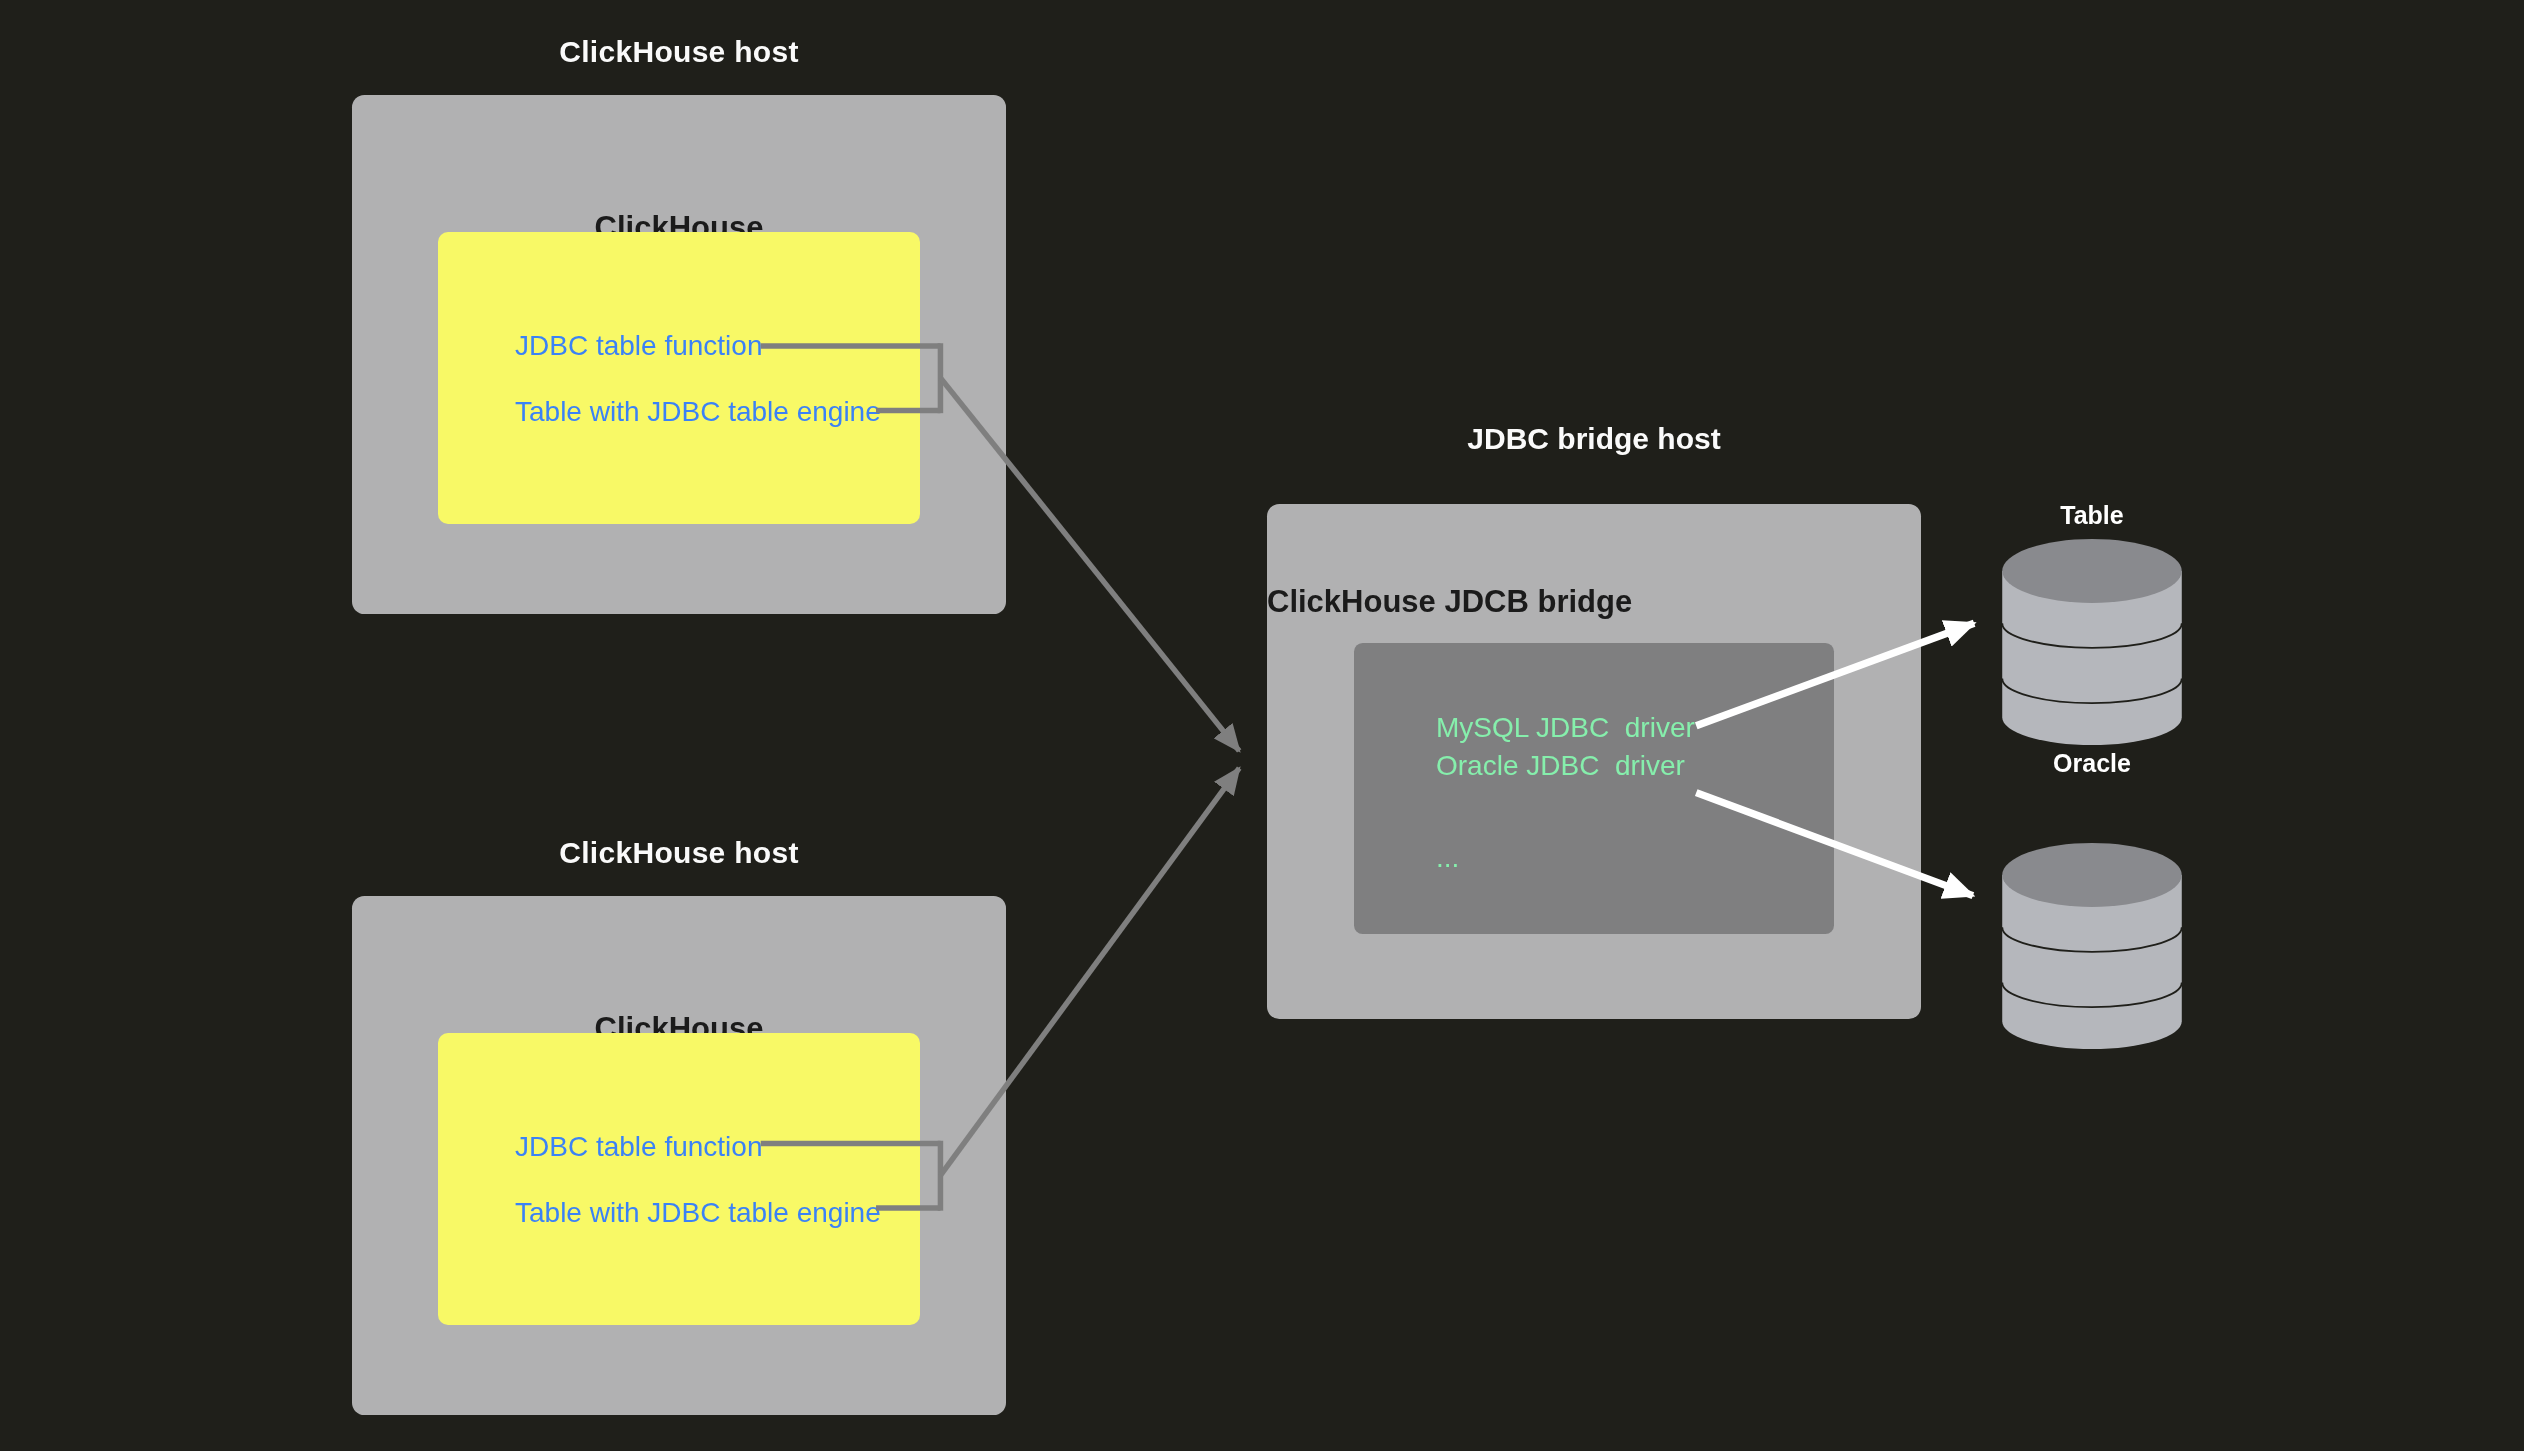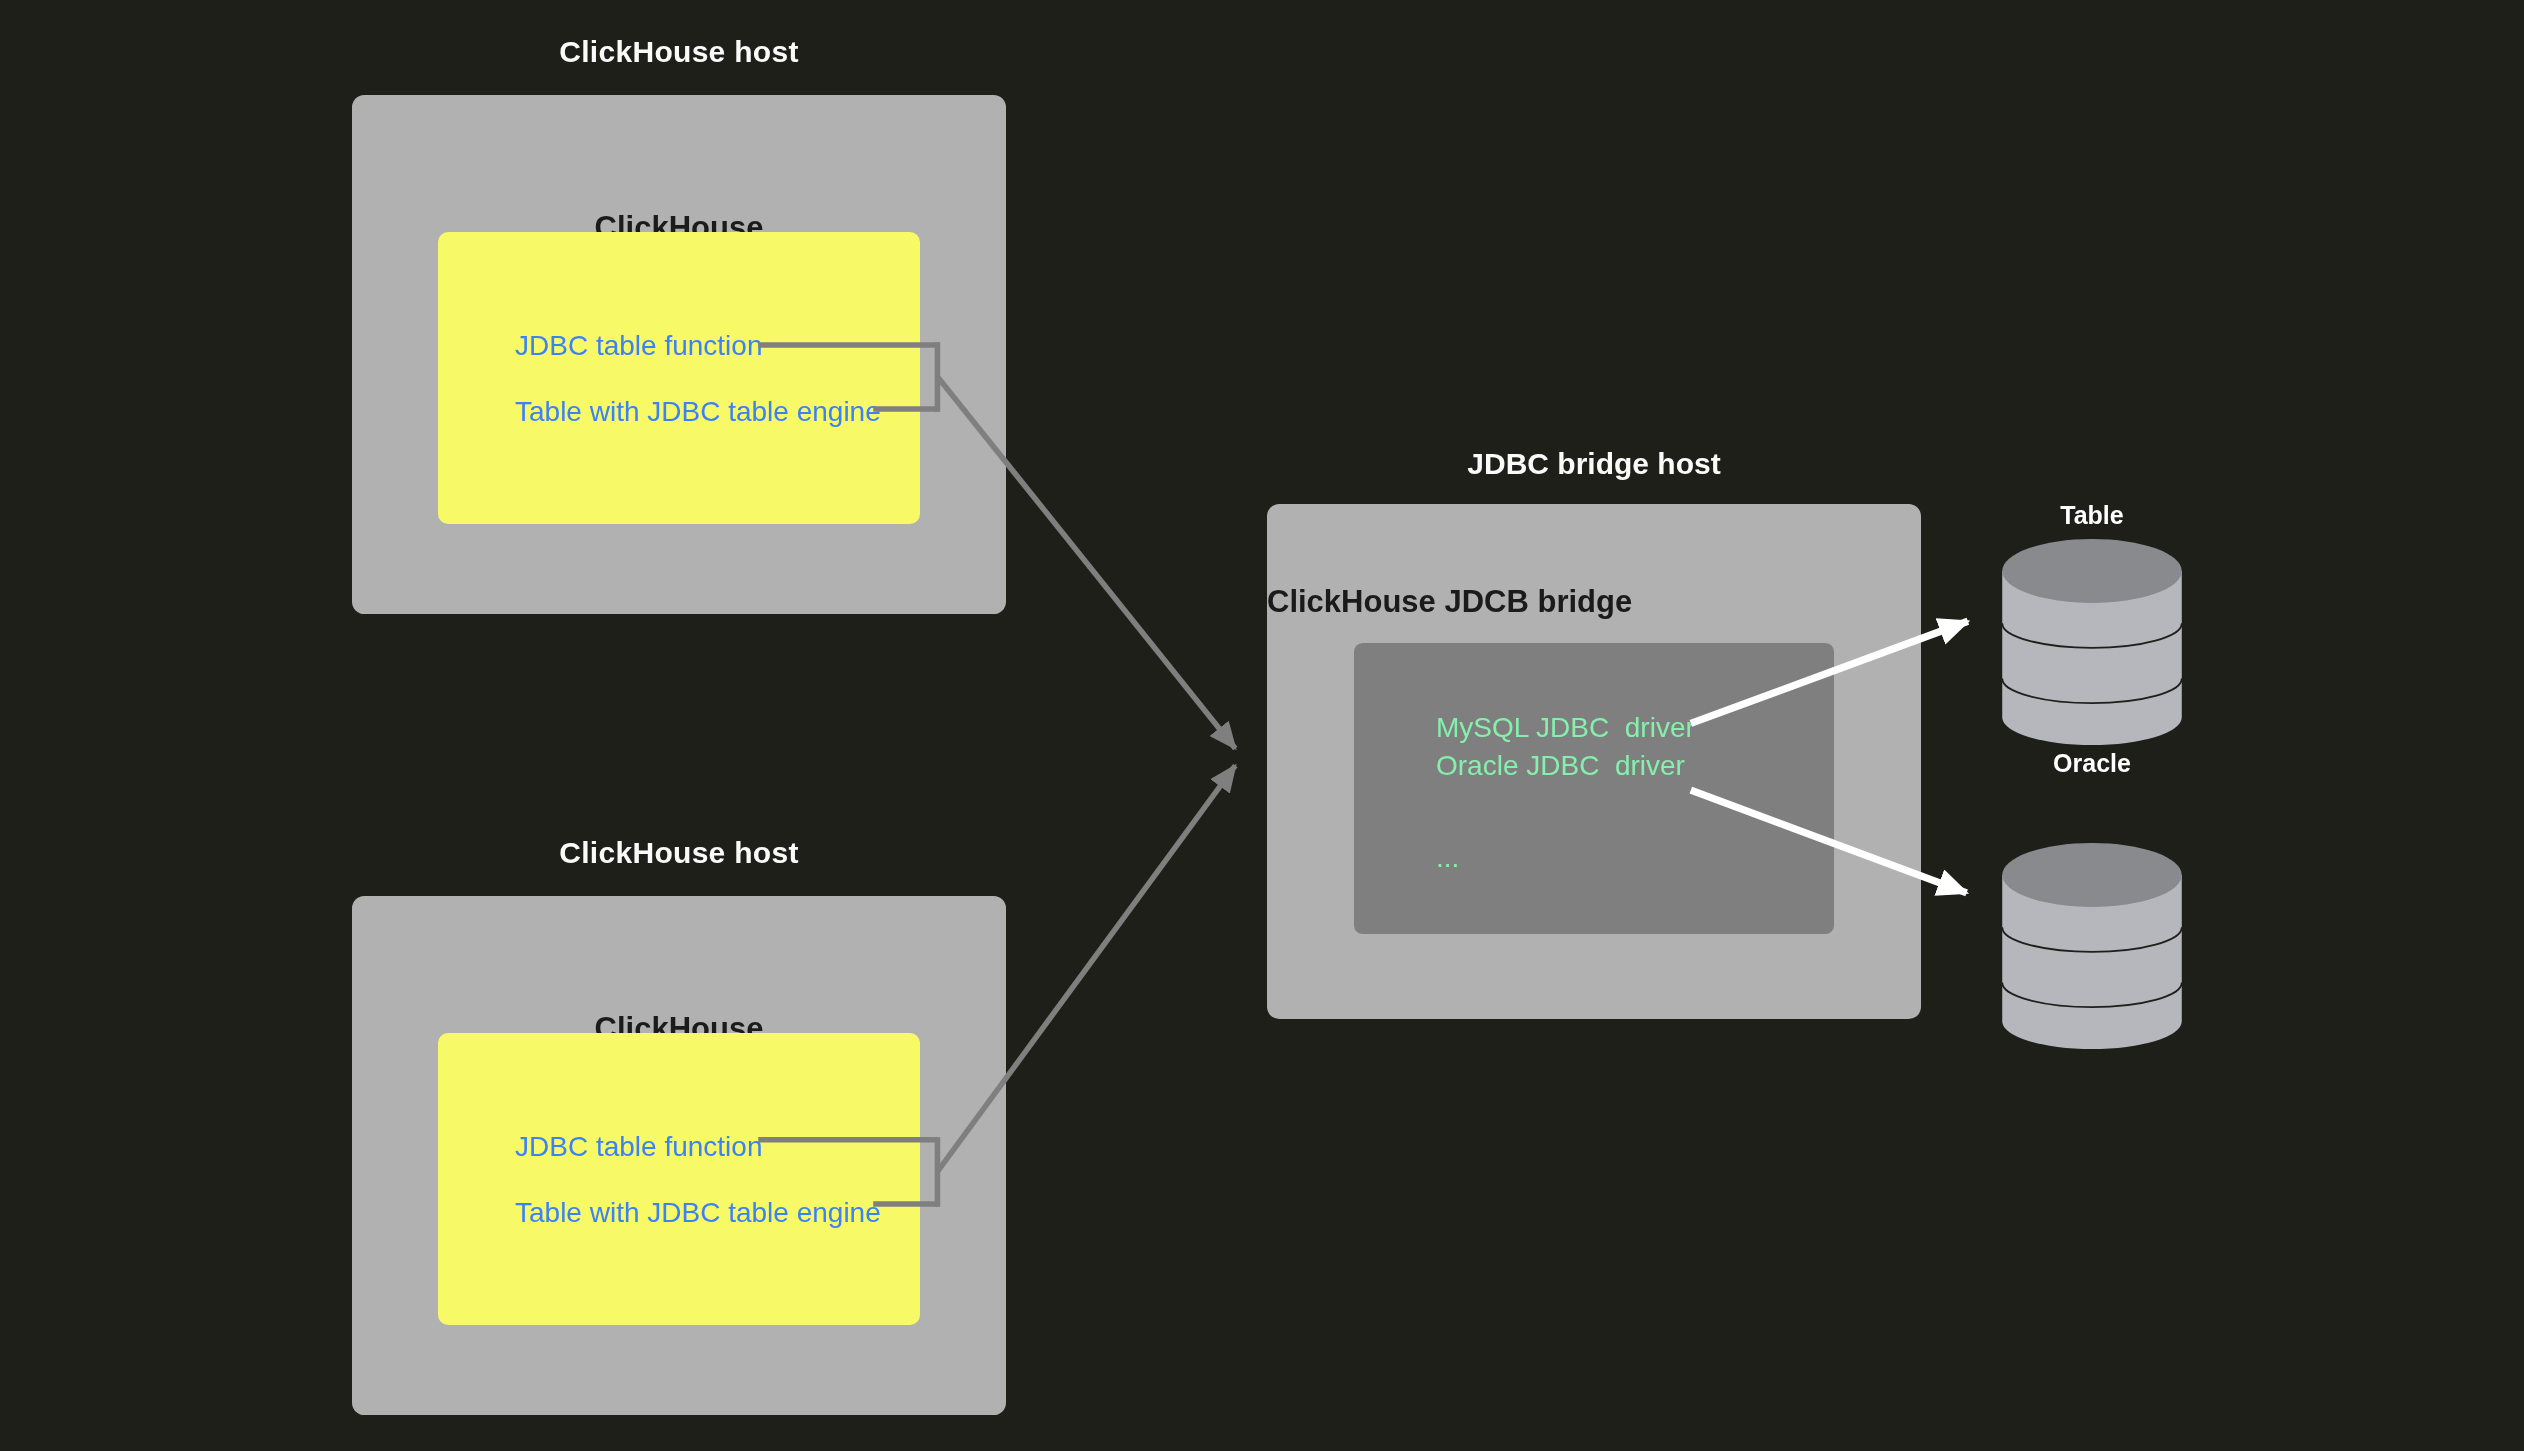--- a/index.html
+++ b/index.html
@@ -16,6 +16,7 @@
     inset: 0;
     width: 2506px;
     height: 1452px;
+    padding-left: 8px;
   }
   .host-label {
     position: absolute;

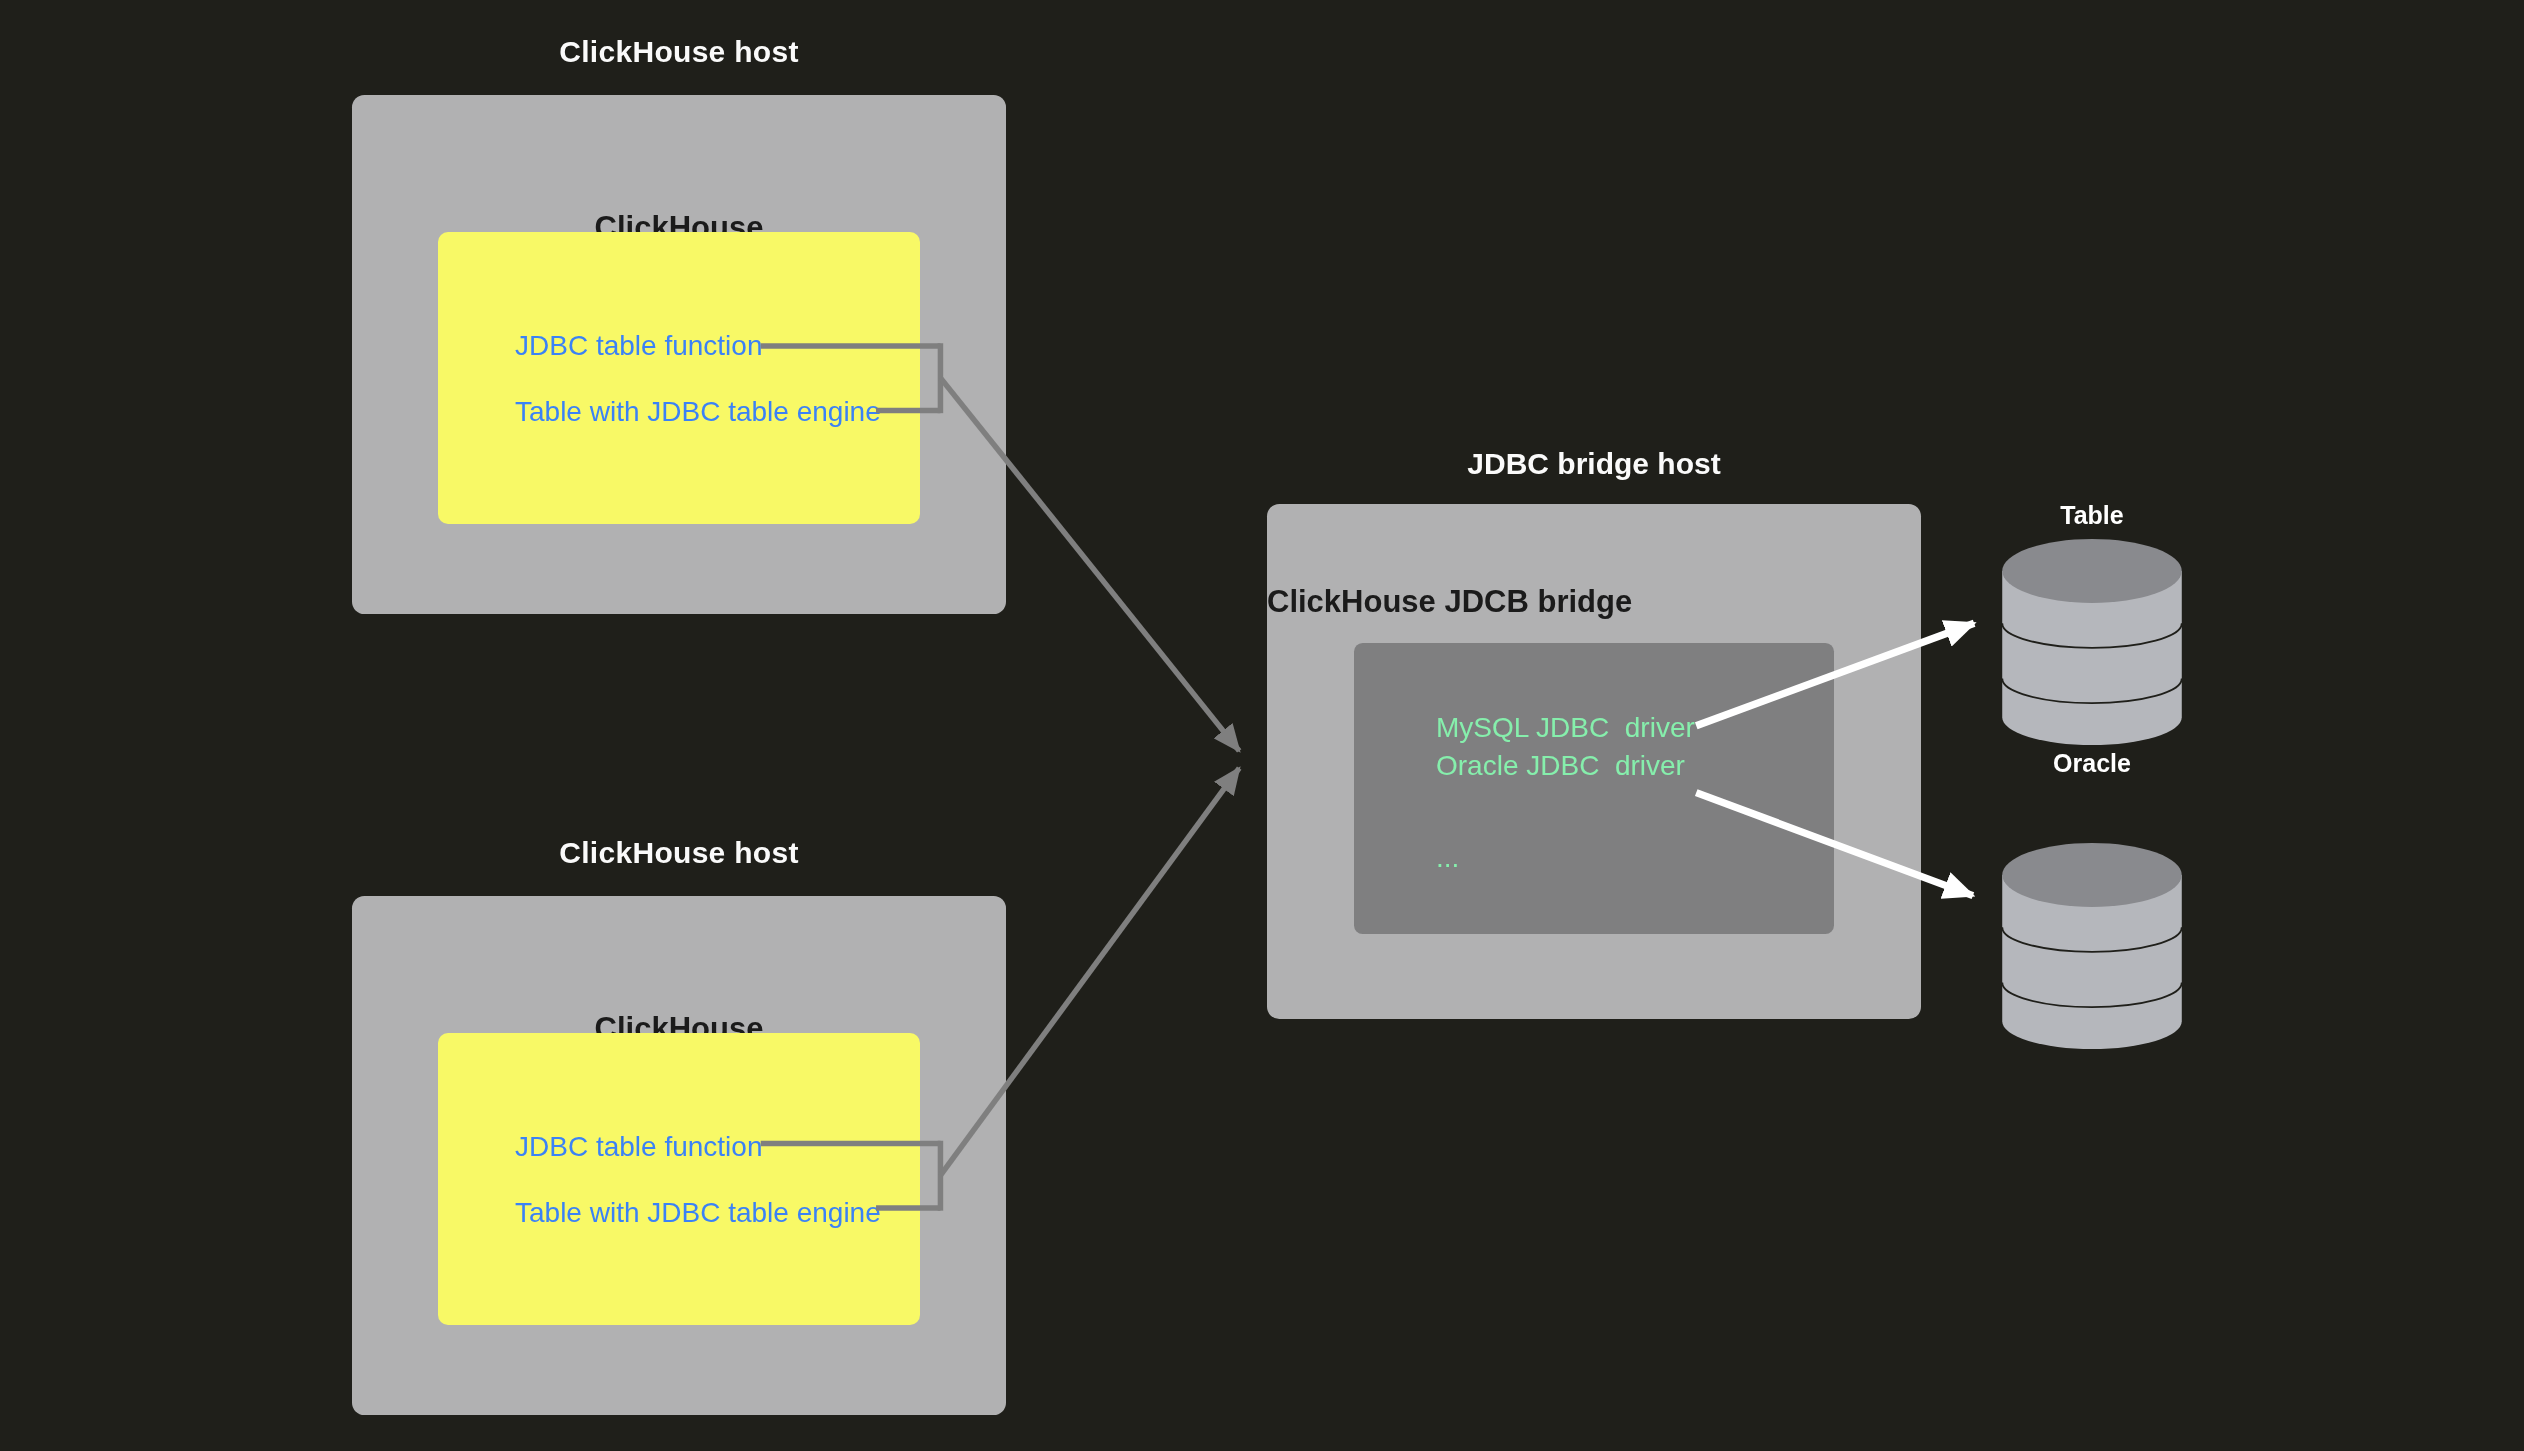--- a/index.html
+++ b/index.html
@@ -68,7 +68,7 @@
   .bridge-label {
     position: absolute;
     left: 1267px;
-    top: 445px;
+    top: 420px;
     width: 654px;
     height: 37px;
     line-height: 37px;

